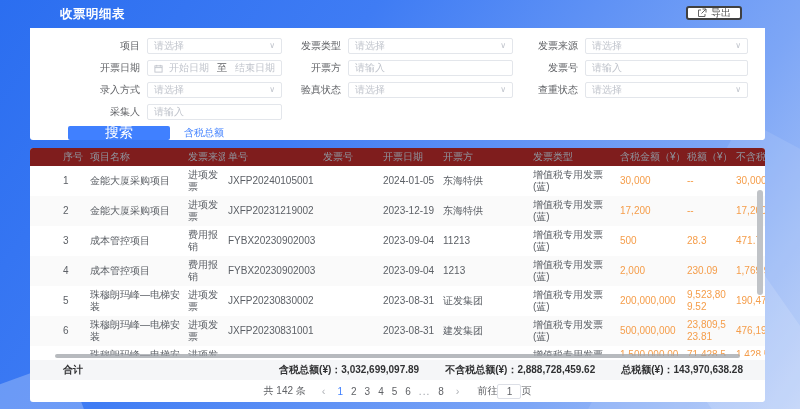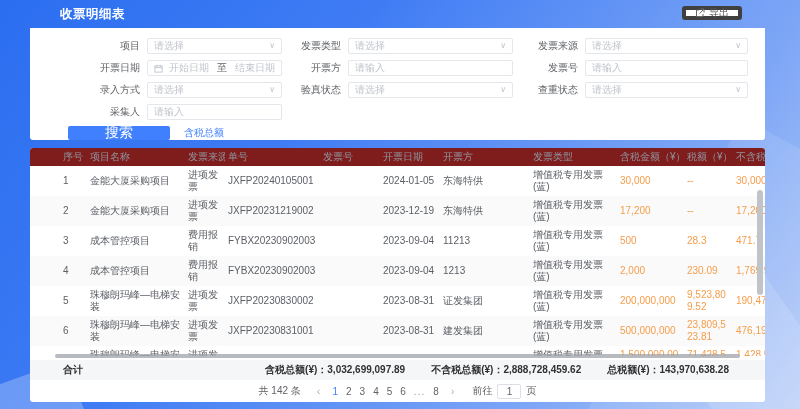--- a/index.html
+++ b/index.html
@@ -17,7 +17,7 @@
   
   .topbar { position:absolute; left:0; top:0; width:100%; height:28px; display:flex; align-items:center; }
   .page-title { color:#fff; font-size:12.5px; font-weight:bold; margin-left:60px; letter-spacing:0.5px; }
-  .export-btn { position:absolute; right:58px; top:6px; height:14px; background:#fff; border:4px solid #404040;
+  .export-btn { position:absolute; right:58px; top:6px; height:14px; background:#fff; border:2px solid #404040;
     border-radius:3px; display:flex; align-items:center; gap:4px; padding:0 9px; color:#555; cursor:pointer; font-size:10px;}
   .export-btn svg { display:block; }
 

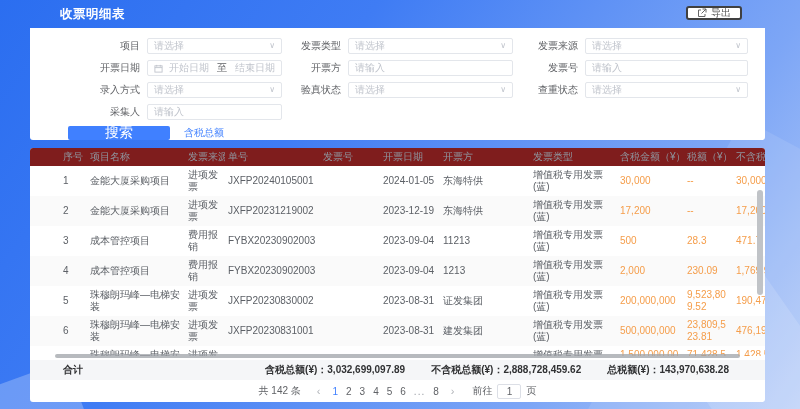--- a/index.html
+++ b/index.html
@@ -60,7 +60,7 @@
 
   .summary-row { position:absolute; left:0; right:0; top:212px; height:20px; background:#f5f6f8; display:flex; align-items:center; font-weight:bold; color:#303133; }
   .summary-label { padding-left:33px; }
-  .summary-totals { margin-left:auto; display:flex; gap:26px; padding-right:36px; }
+  .summary-totals { margin-left:auto; display:flex; gap:26px; padding-right:22px; }
 
   .pagination { position:absolute; left:0; right:0; top:232px; height:22px; display:flex; align-items:center; justify-content:center; gap:5px; color:#606266; }
   .pg-total { margin-right:8px; }

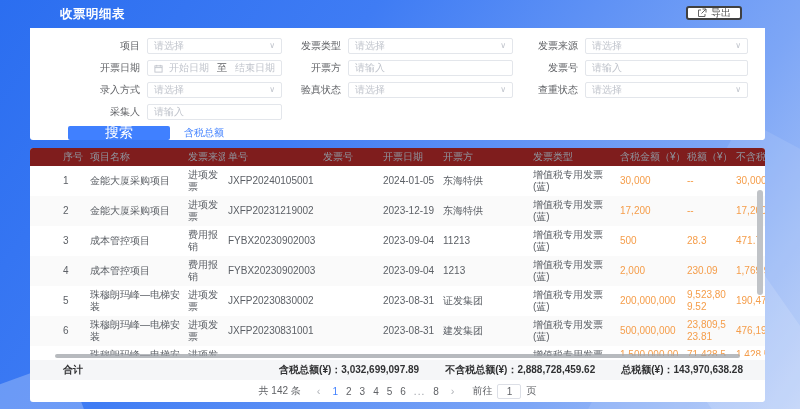--- a/index.html
+++ b/index.html
@@ -68,7 +68,7 @@
   .pg-num { padding:0 4px; cursor:pointer; }
   .pg-num.active { color:#4080ff; }
   .pg-num.dots { color:#9a9ea5; cursor:default; letter-spacing:1px; }
-  .pg-goto { display:flex; align-items:center; gap:5px; margin-left:10px; }
+  .pg-goto { display:flex; align-items:center; margin-left:10px; }
   .pg-input { width:24px; height:15px; border:1px solid #dcdfe6; border-radius:2px; text-align:center; font-size:10px; color:#606266; font-family:"Liberation Sans",sans-serif; }
 </style>
 </head>

